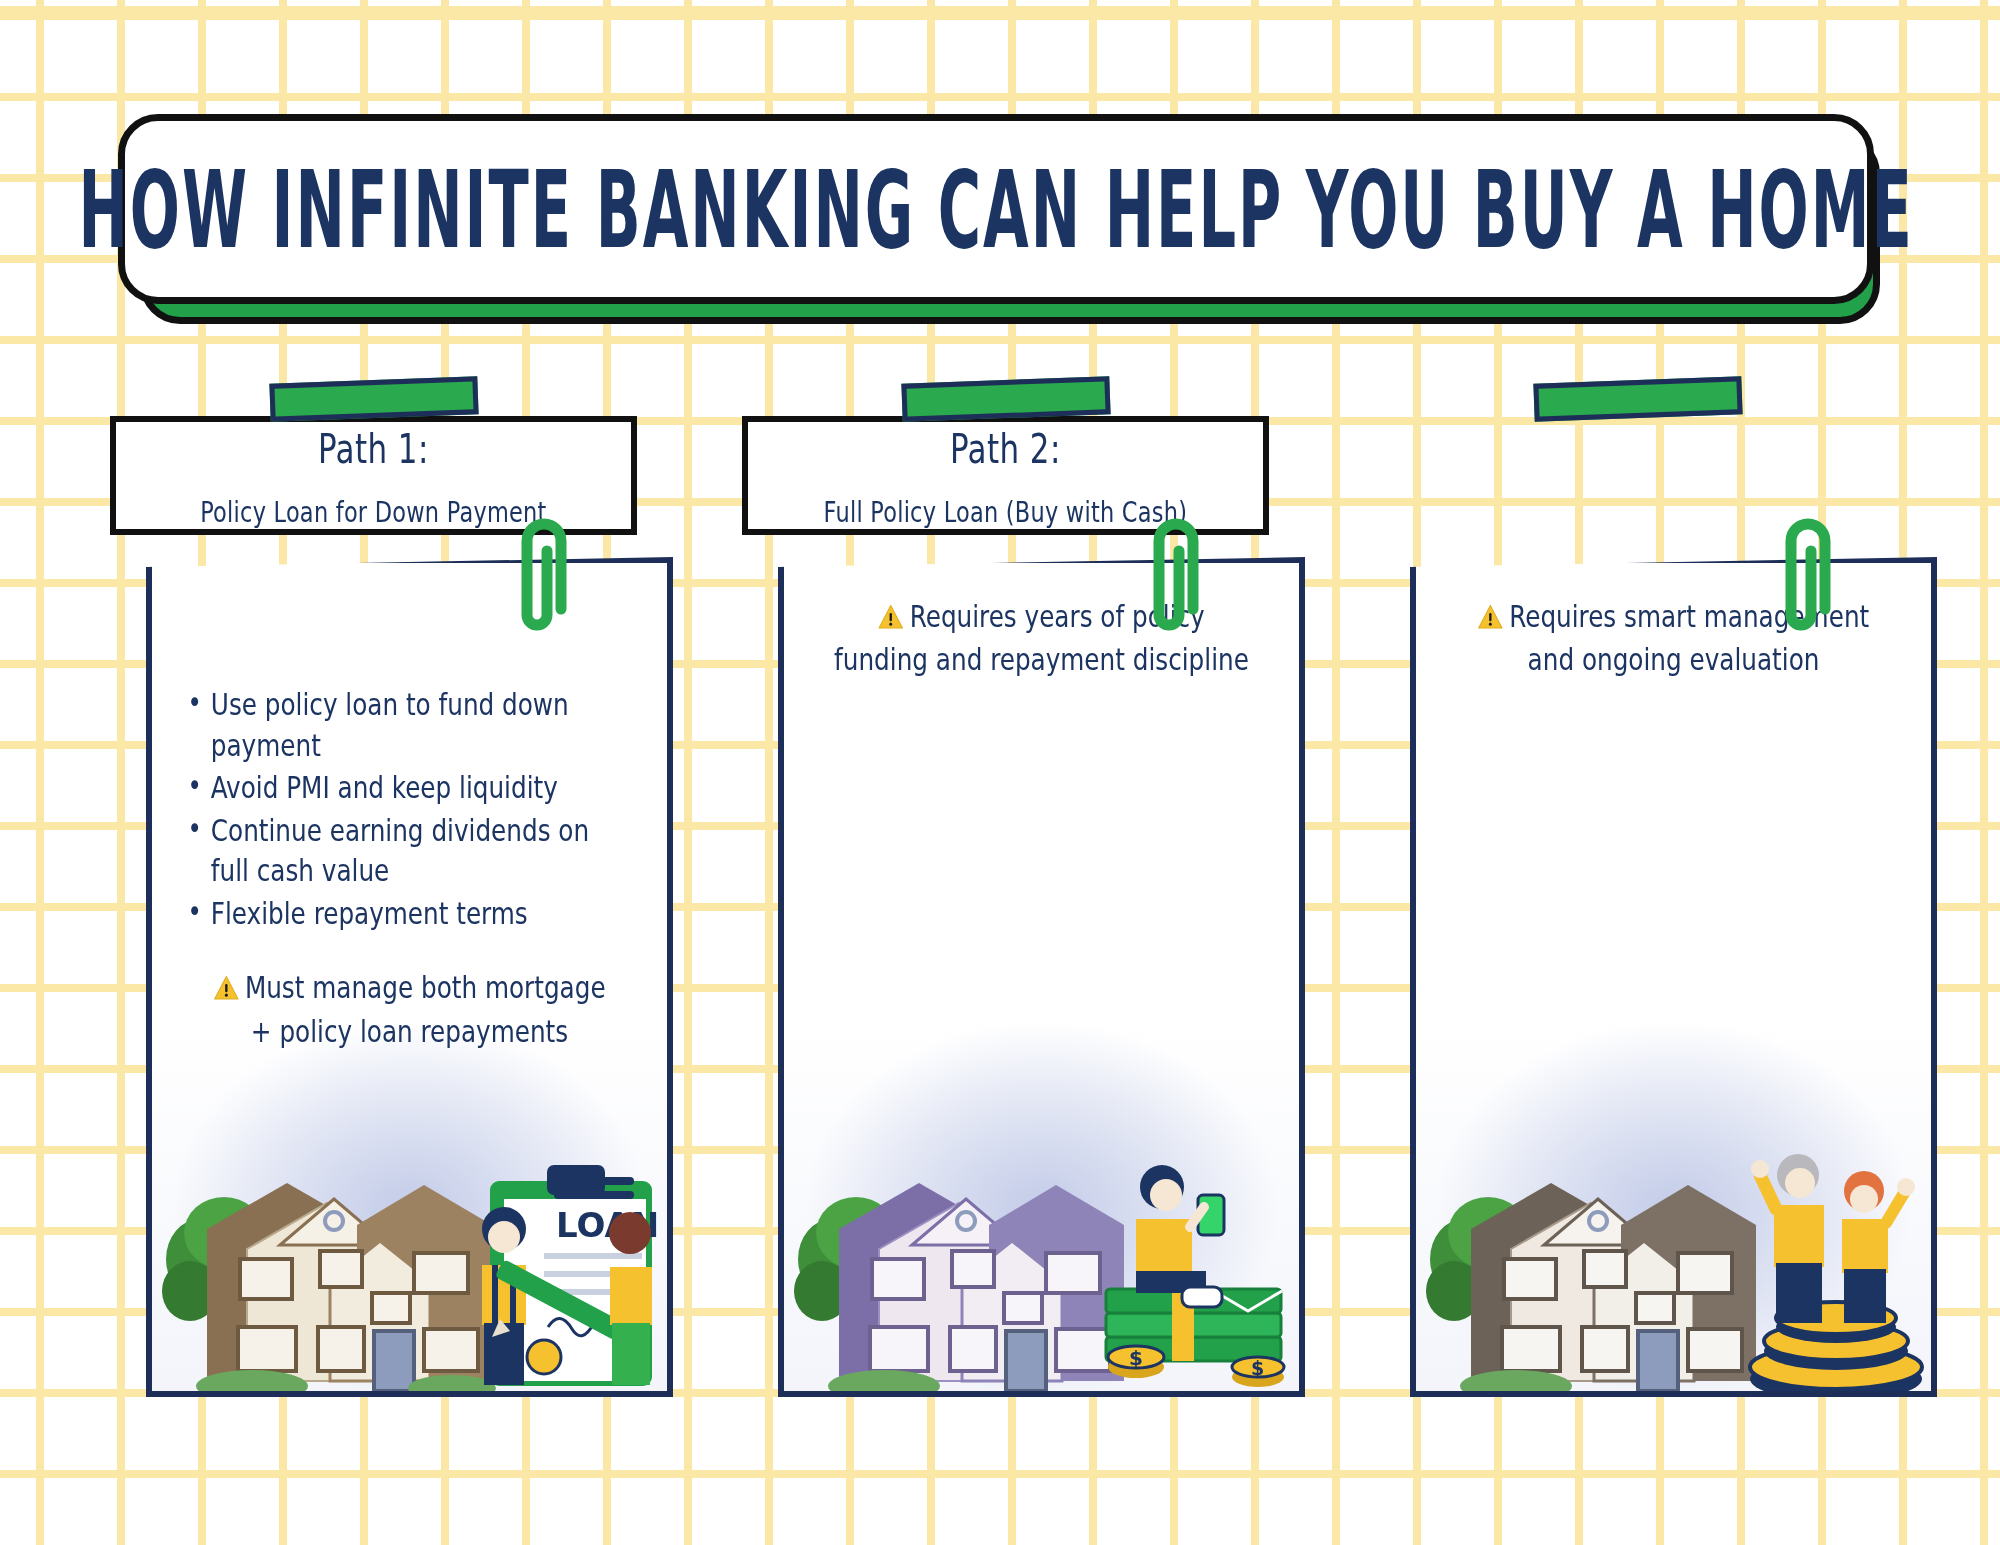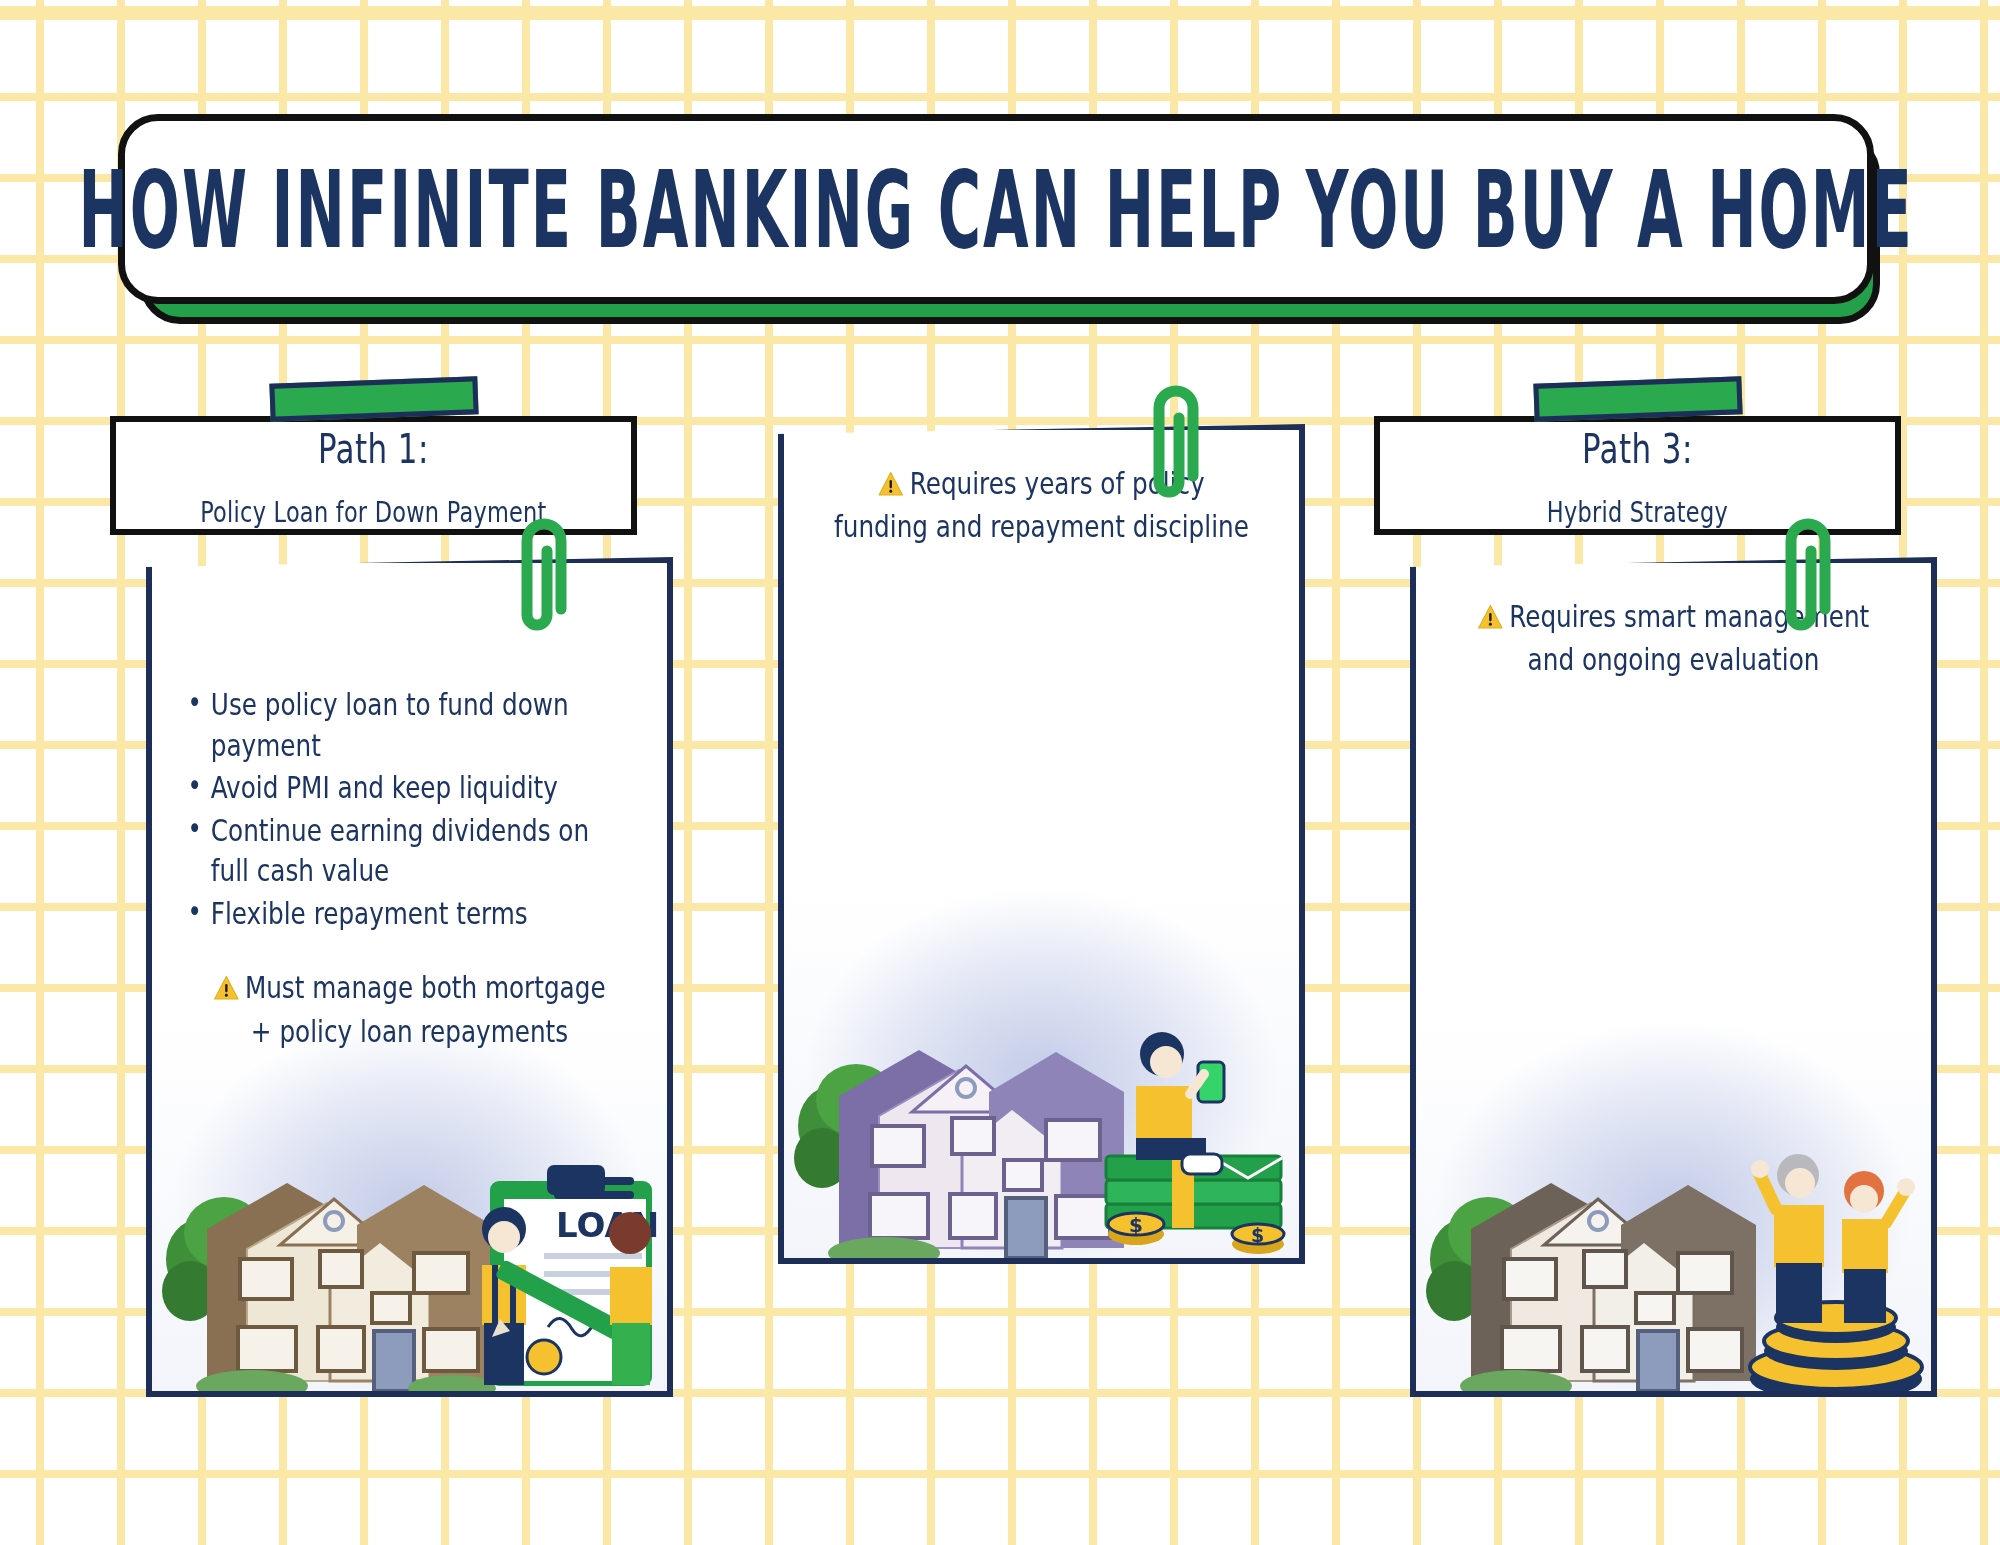--- a/index.html
+++ b/index.html
@@ -259,6 +259,13 @@
   </div>
 
   <div class="col" id="col-2">
+    <div class="hdr-wrap">
+      <div class="tape"></div>
+      <div class="hdr-box">
+        <div class="hdr-title">Path 2:</div>
+        <div class="hdr-sub">Full Policy Loan (Buy with Cash)</div>
+      </div>
+    </div>
 
     <div class="sheet-wrap">
       <div class="sheet">

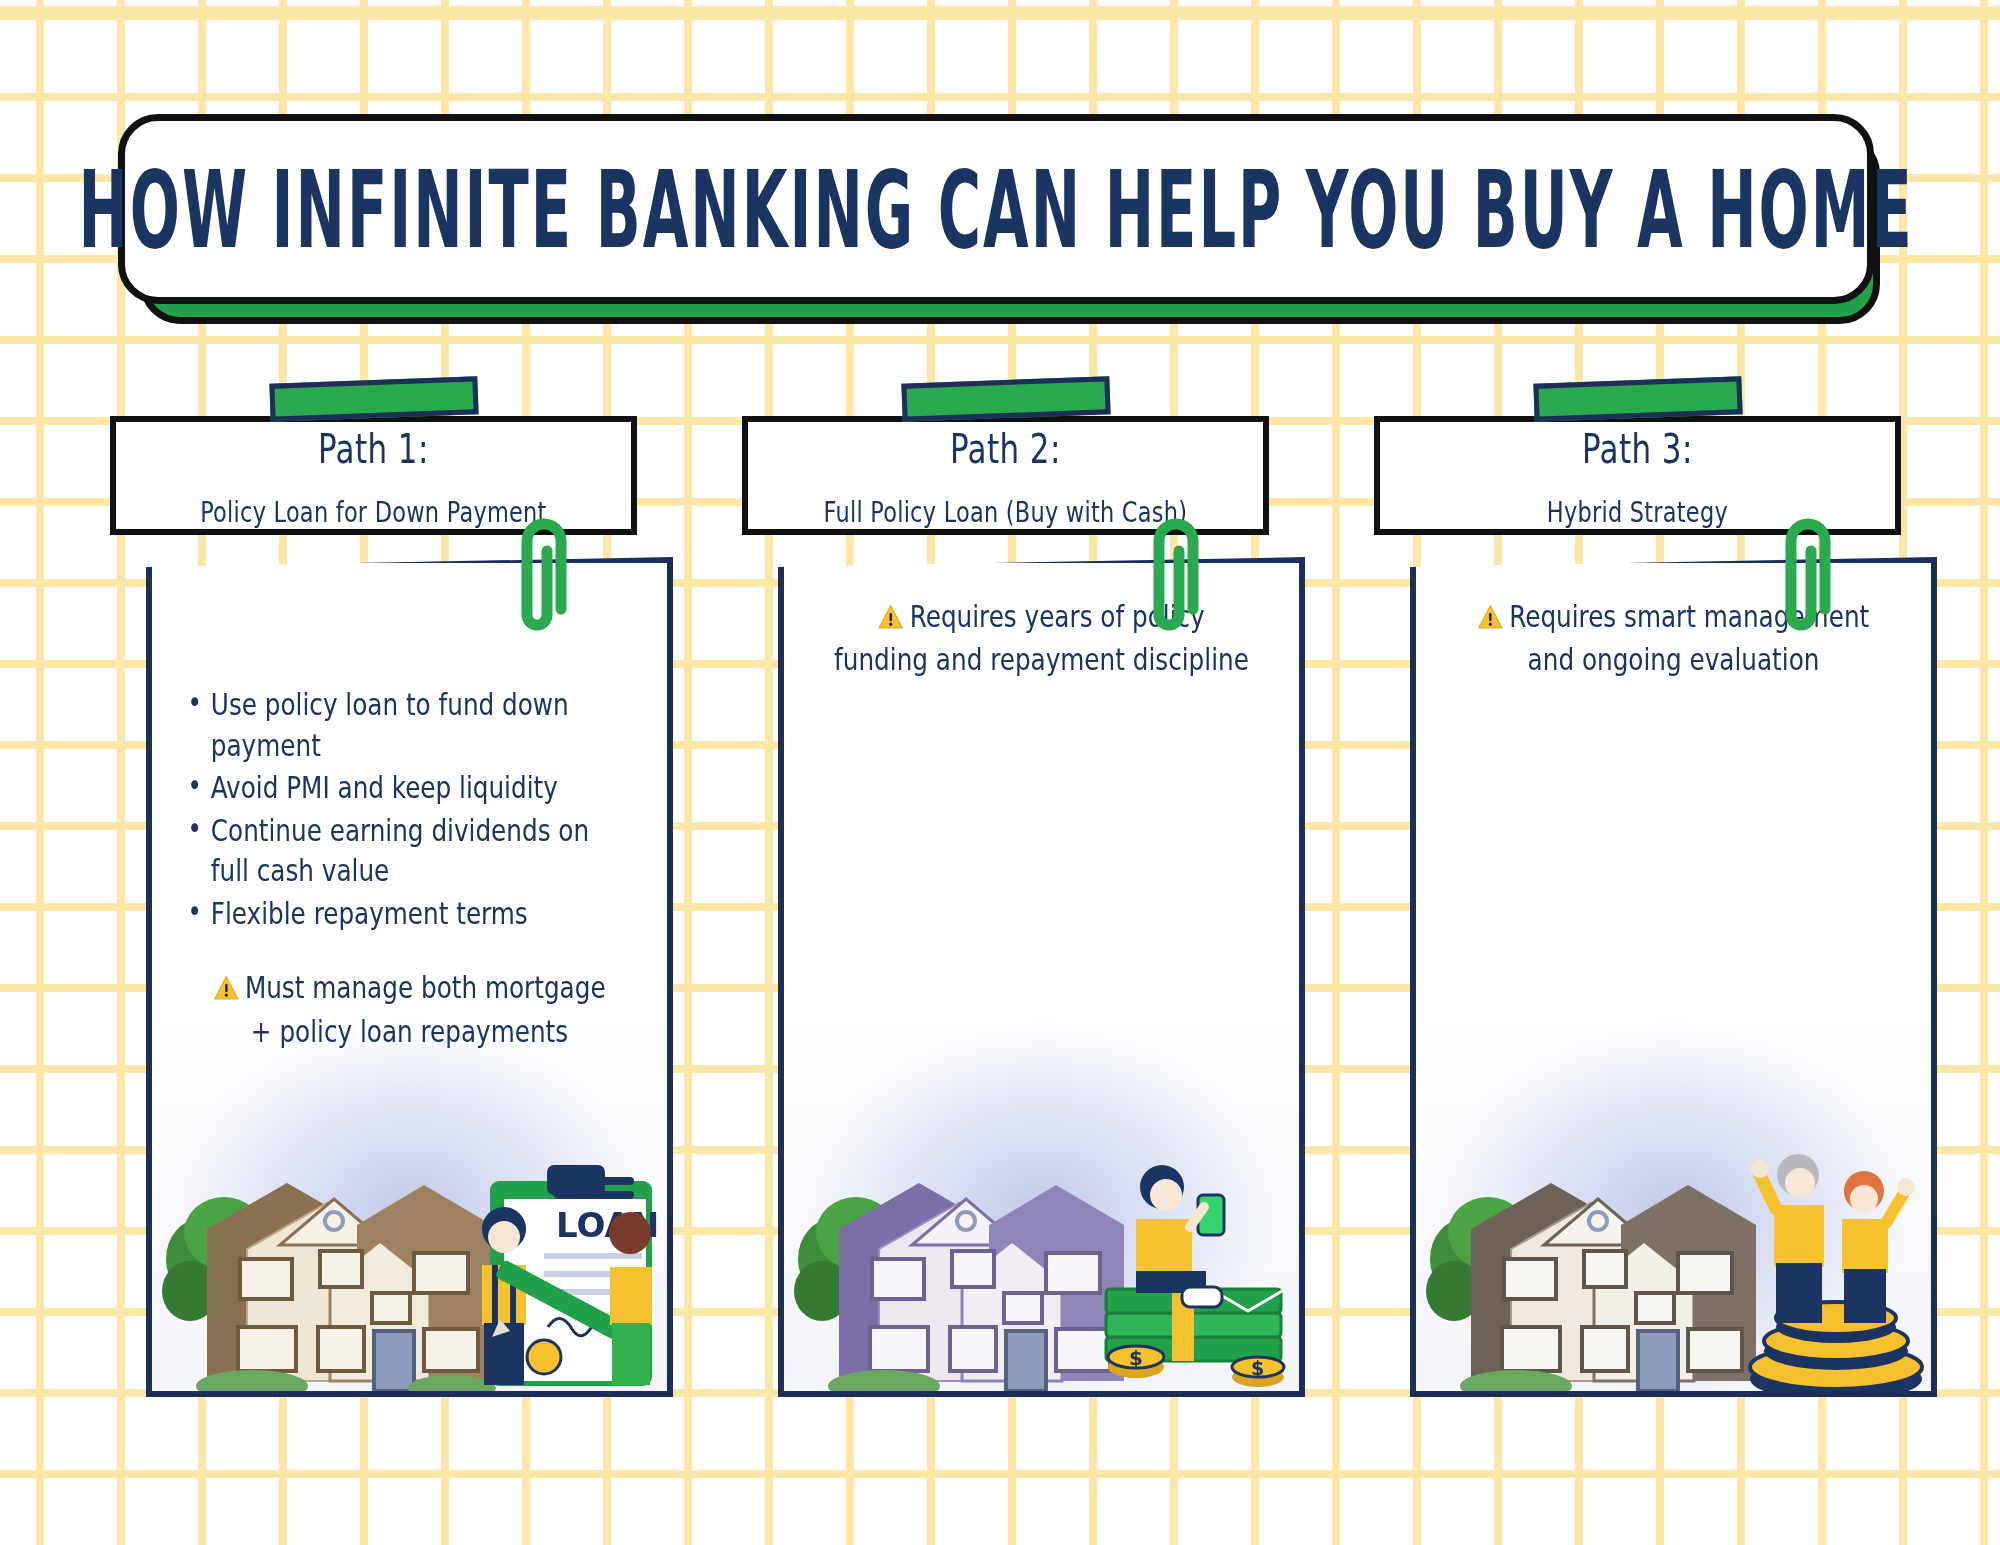--- a/index.html
+++ b/index.html
@@ -333,10 +333,6 @@
   <div class="col" id="col-3">
     <div class="hdr-wrap">
       <div class="tape"></div>
-      <div class="hdr-box">
-        <div class="hdr-title">Path 3:</div>
-        <div class="hdr-sub">Hybrid Strategy</div>
-      </div>
     </div>
 
     <div class="sheet-wrap">

